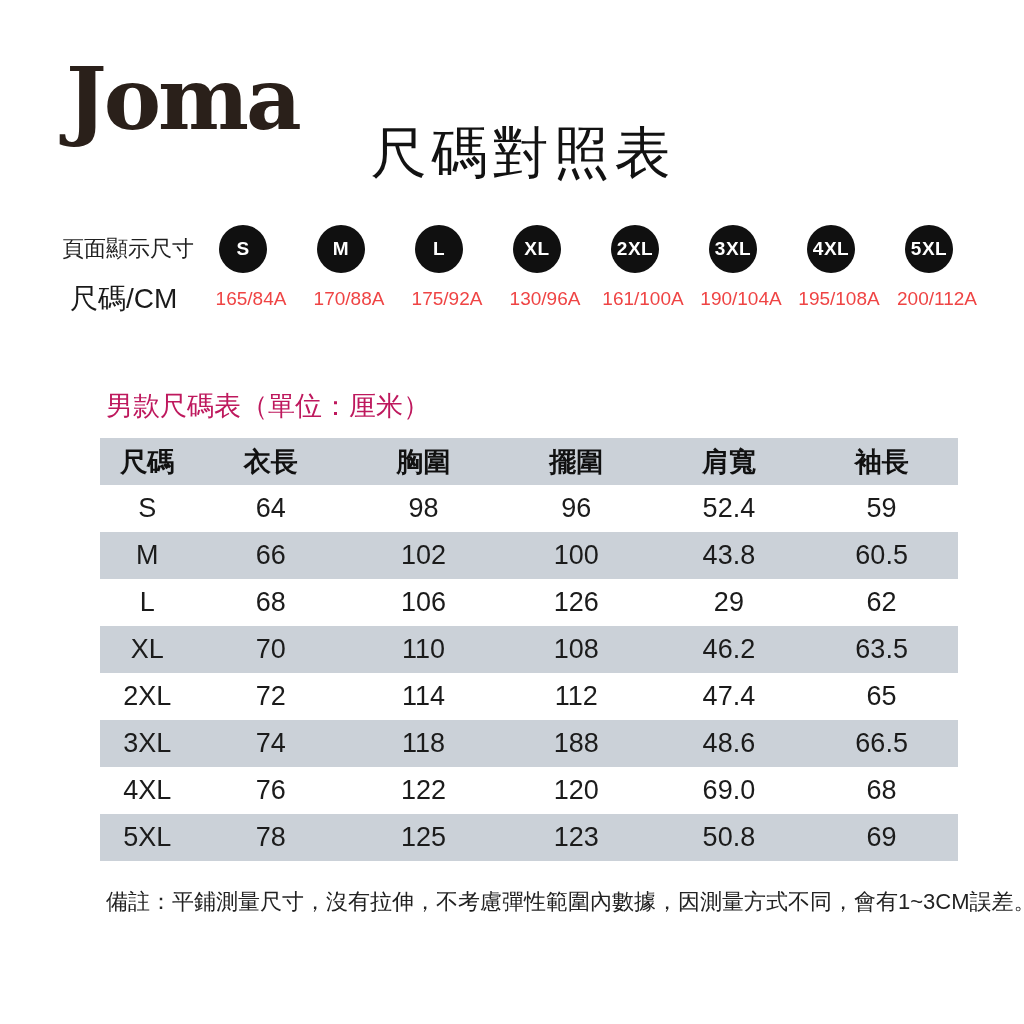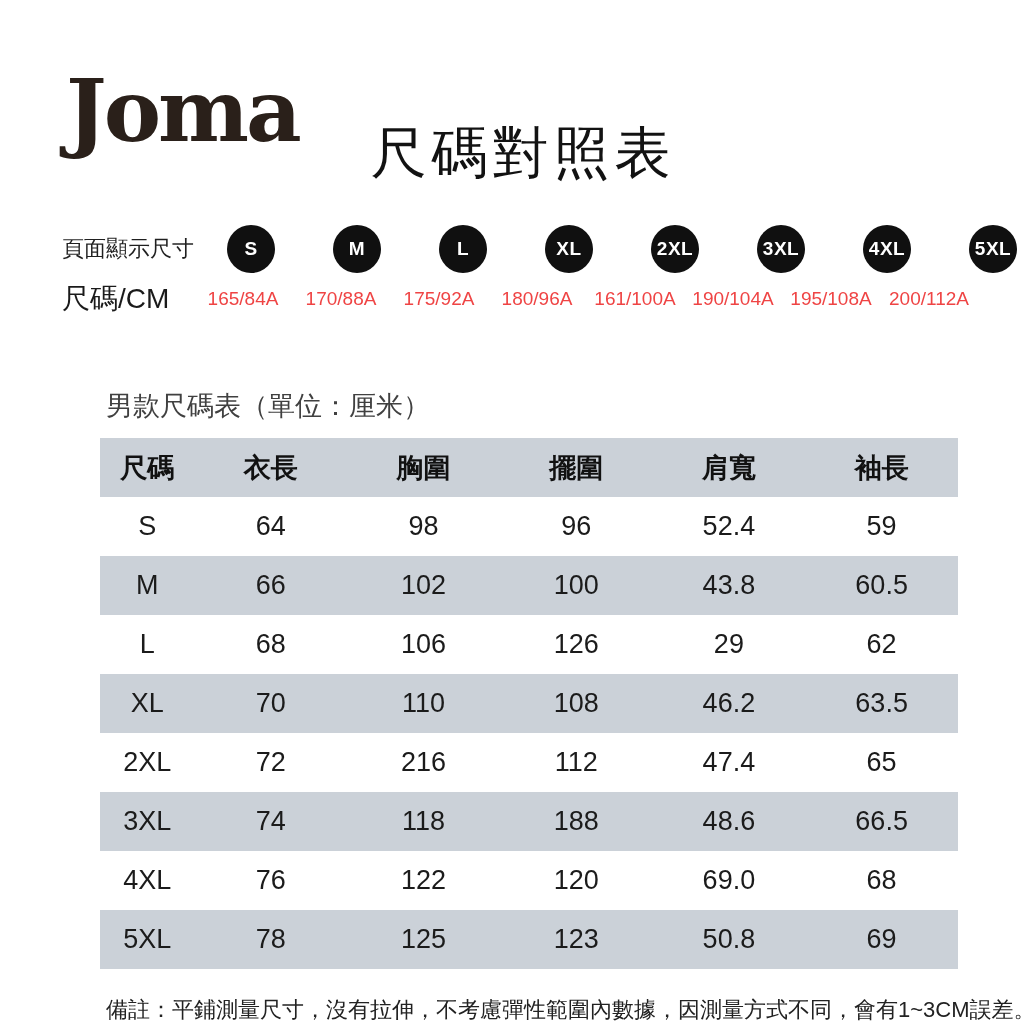--- a/index.html
+++ b/index.html
@@ -23,7 +23,7 @@
   
   .header { position: relative; height: 212px; }
   .logo {
-    position: absolute; left: 66px; top: 68px;
+    position: absolute; left: 66px; top: 56px;
     font-family: "DejaVu Serif", "Liberation Serif", serif;
     font-weight: bold; font-size: 86px; line-height: 1;
     letter-spacing: -3px; color: var(--logo);

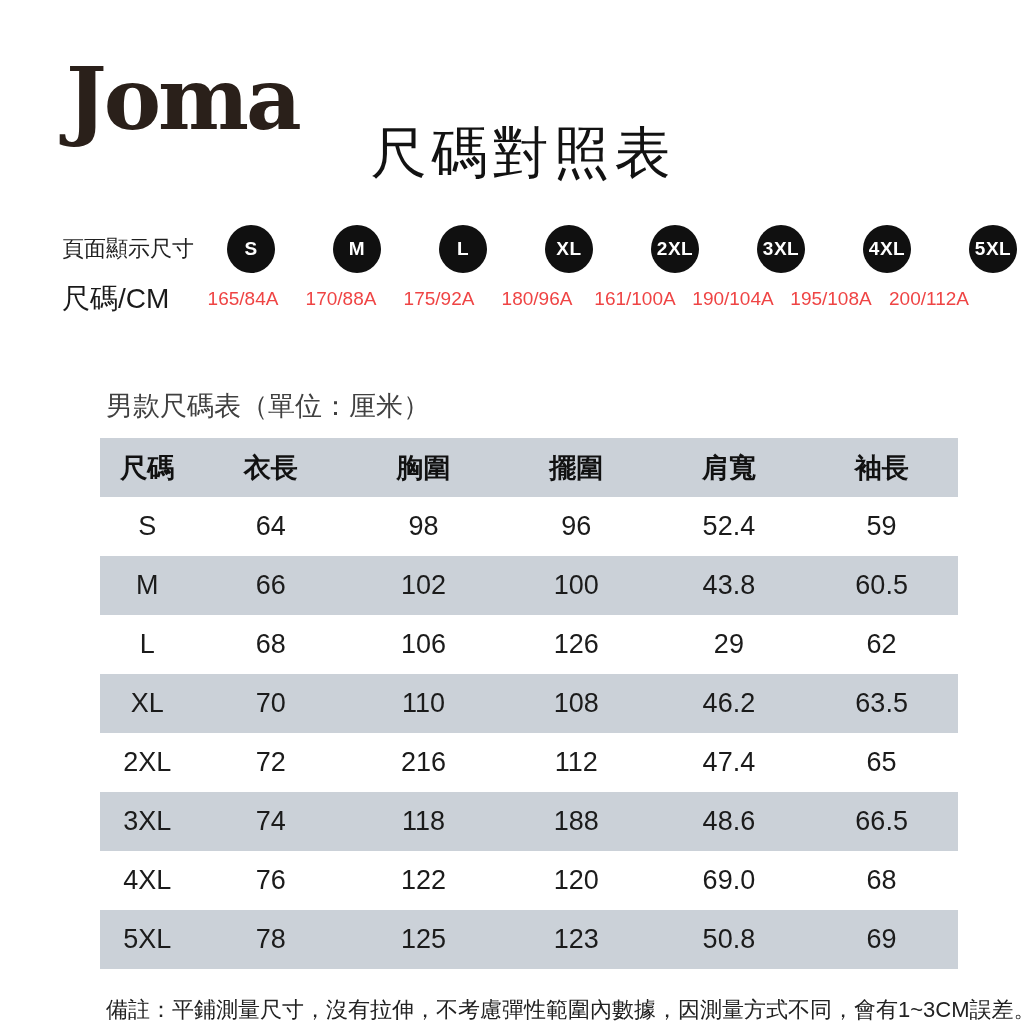--- a/index.html
+++ b/index.html
@@ -42,7 +42,7 @@
     grid-template-columns: 132px repeat(8, 98px);
     align-items: center;
   }
-  .badges-row { height: 58px; gap: 8px; }
+  .badges-row { height: 58px; }
   .strip-label { font-size: 22px; white-space: nowrap; color: #1f1f1f; }
   .badge-cell { display: flex; justify-content: center; }
   .badge {

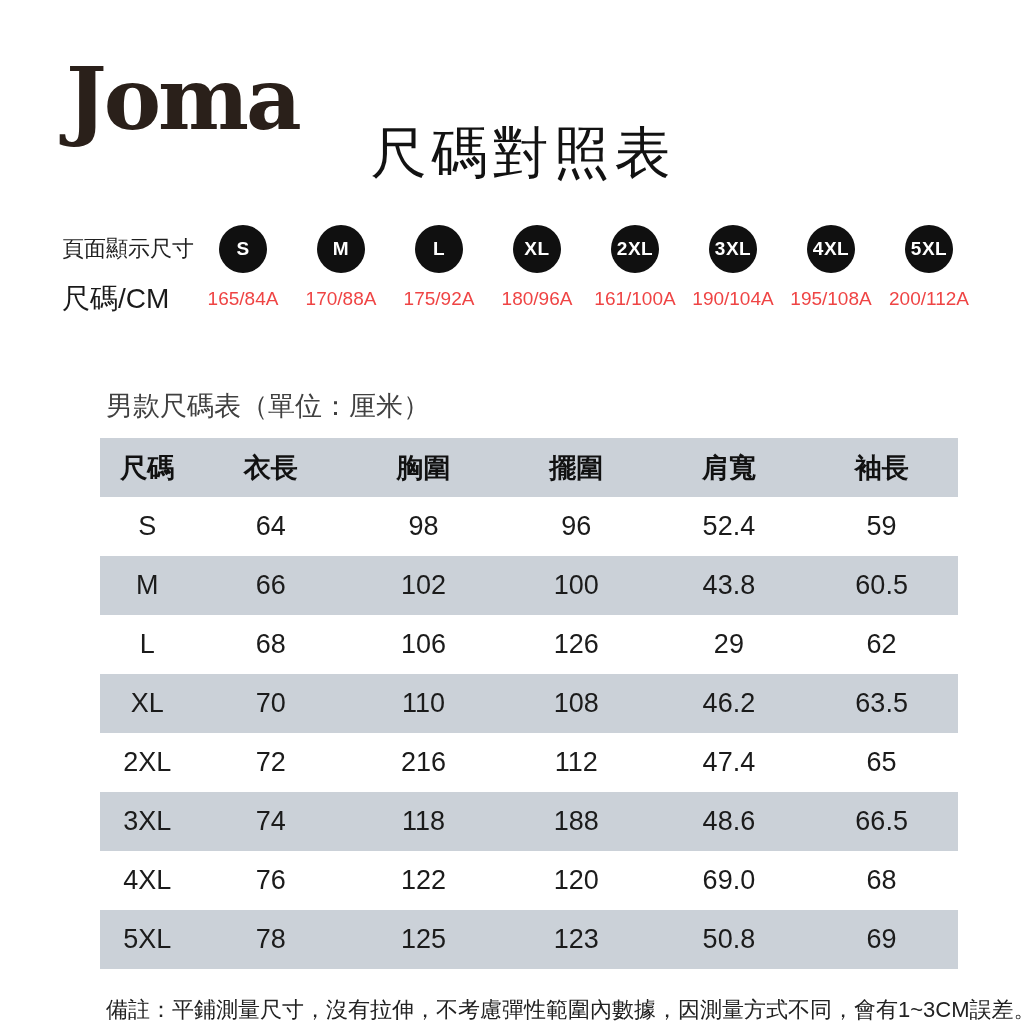--- a/index.html
+++ b/index.html
@@ -51,7 +51,7 @@
     display: flex; align-items: center; justify-content: center;
     font-size: 19px; font-weight: bold; letter-spacing: 0.5px;
   }
-  .cm-row { height: 42px; }
+  .cm-row { height: 42px; margin-left: 8px; }
   .cm-label { font-size: 28px; color: #1a1a1a; }
   .cm-cell { text-align: center; font-size: 19px; color: #ef4444; white-space: nowrap; }
 

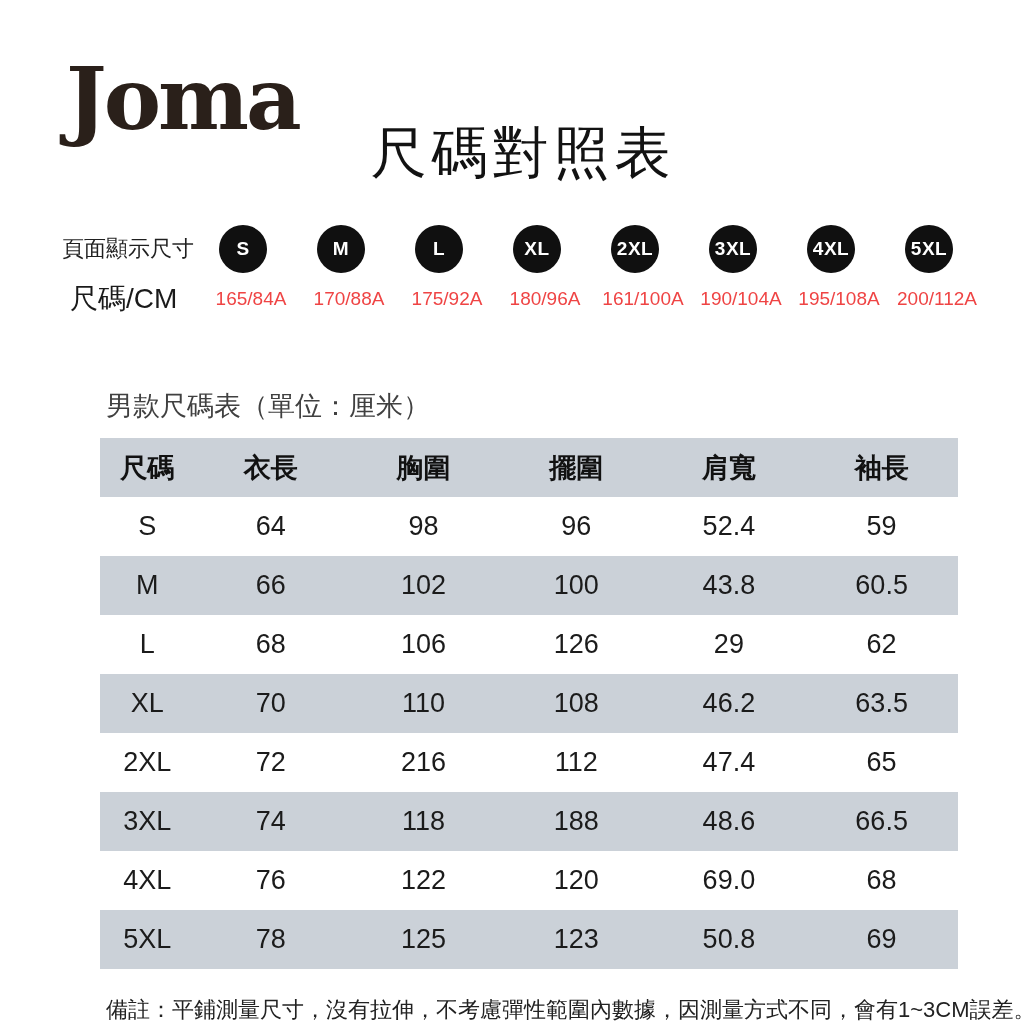--- a/index.html
+++ b/index.html
@@ -122,7 +122,7 @@
       <div class="cm-cell">165/84A</div>
       <div class="cm-cell">170/88A</div>
       <div class="cm-cell">175/92A</div>
-      <div class="cm-cell">180/96A</div>
+      <div class="cm-cell">130/96A</div>
       <div class="cm-cell">161/100A</div>
       <div class="cm-cell">190/104A</div>
       <div class="cm-cell">195/108A</div>

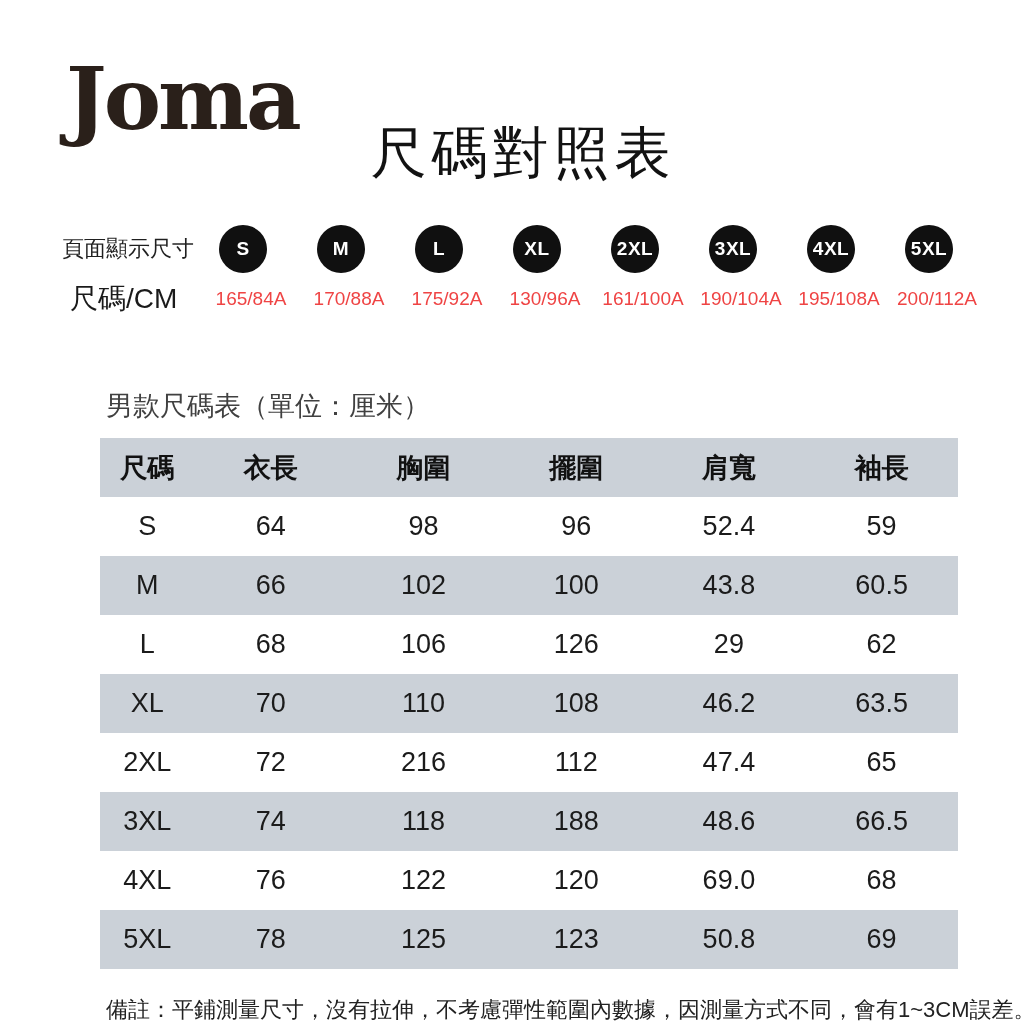--- a/index.html
+++ b/index.html
@@ -56,7 +56,7 @@
   .cm-cell { text-align: center; font-size: 19px; color: #ef4444; white-space: nowrap; }
 
   
-  .section-title { margin: 68px 4px 14px 106px; font-size: 27px; color: #404040; }
+  .section-title { margin: 68px 4px 14px 106px; font-size: 27px; color: #be185d; }
 
   
   table.size-table {

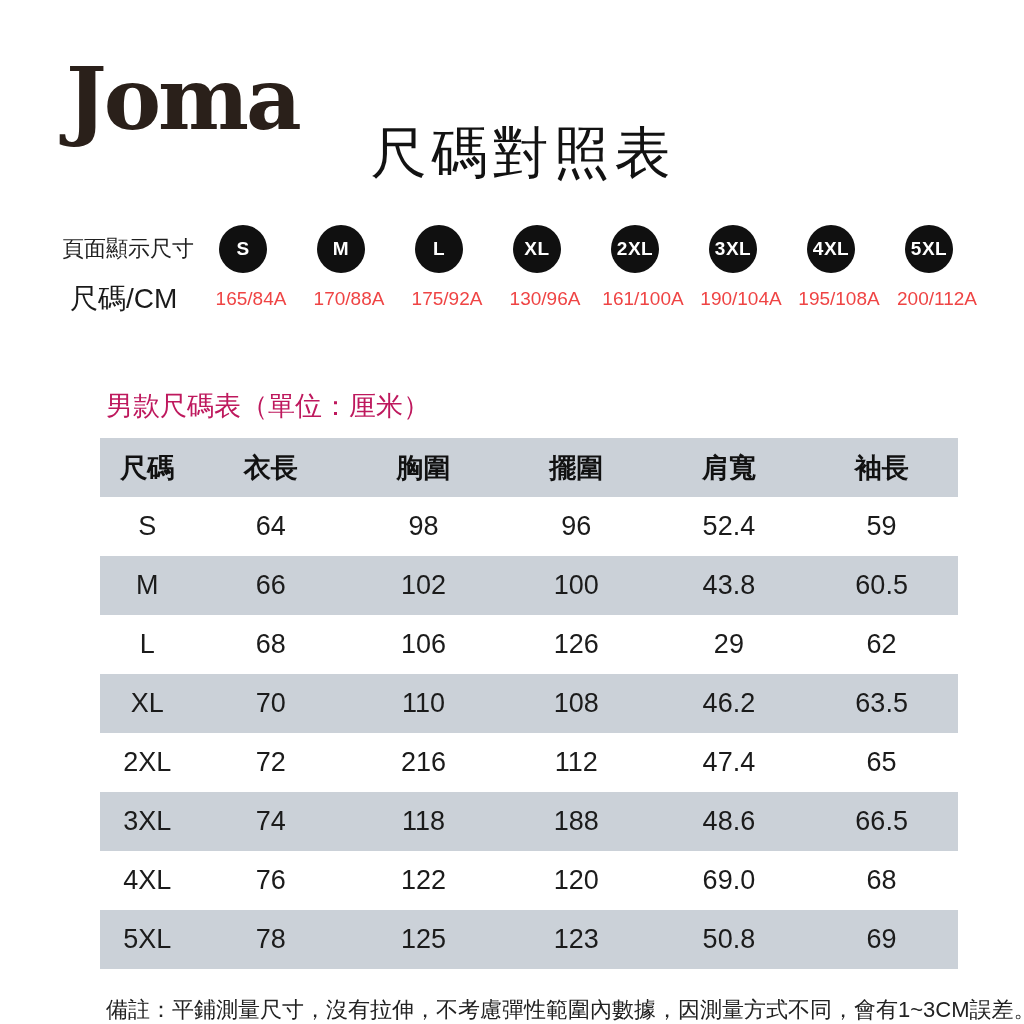--- a/index.html
+++ b/index.html
@@ -66,7 +66,7 @@
     table-layout: fixed;
   }
   .size-table th, .size-table td {
-    height: 59px; text-align: center; vertical-align: middle;
+    height: 47px; text-align: center; vertical-align: middle;
     font-size: 27px; font-weight: normal; padding: 0;
   }
   .size-table thead tr { background: var(--stripe); }

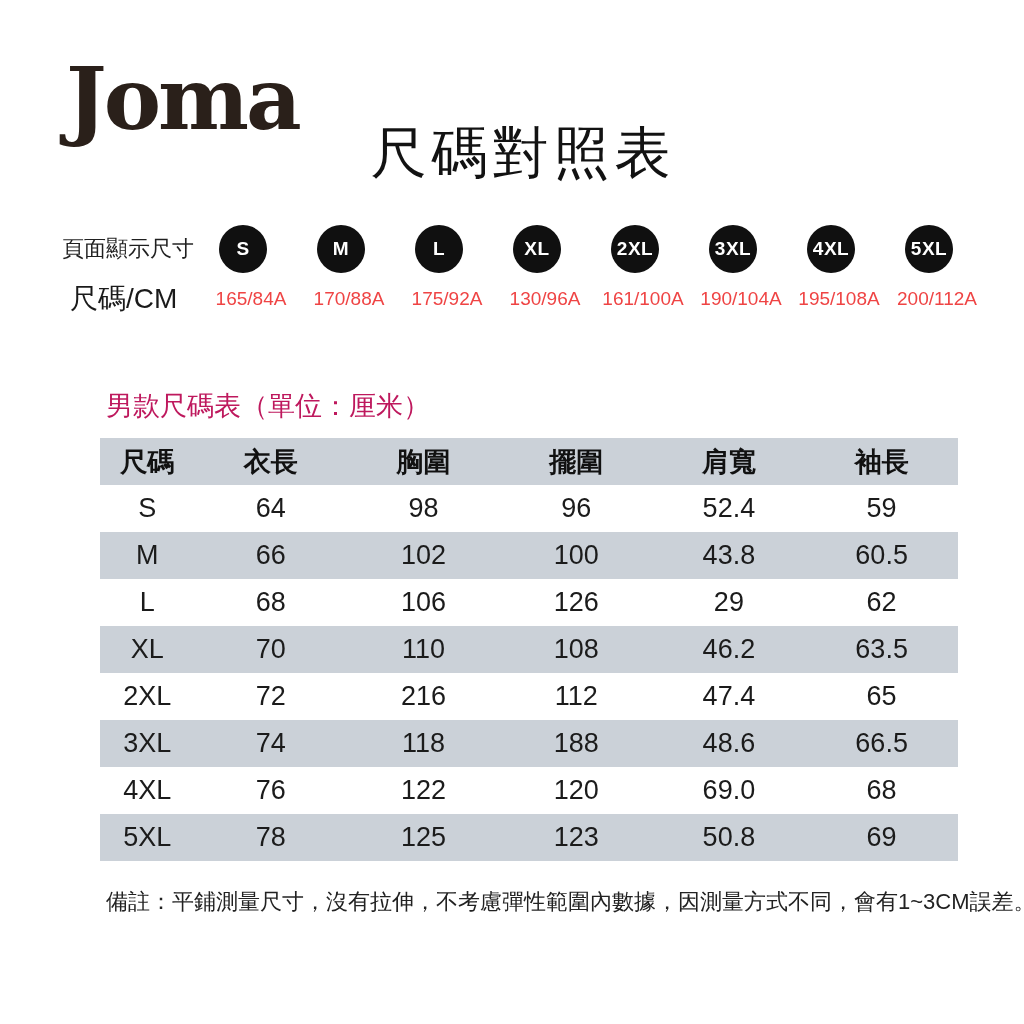--- a/index.html
+++ b/index.html
@@ -187,7 +187,7 @@
       <tr>
         <td>2XL</td>
         <td>72</td>
-        <td>216</td>
+        <td>114</td>
         <td>112</td>
         <td>47.4</td>
         <td>65</td>

